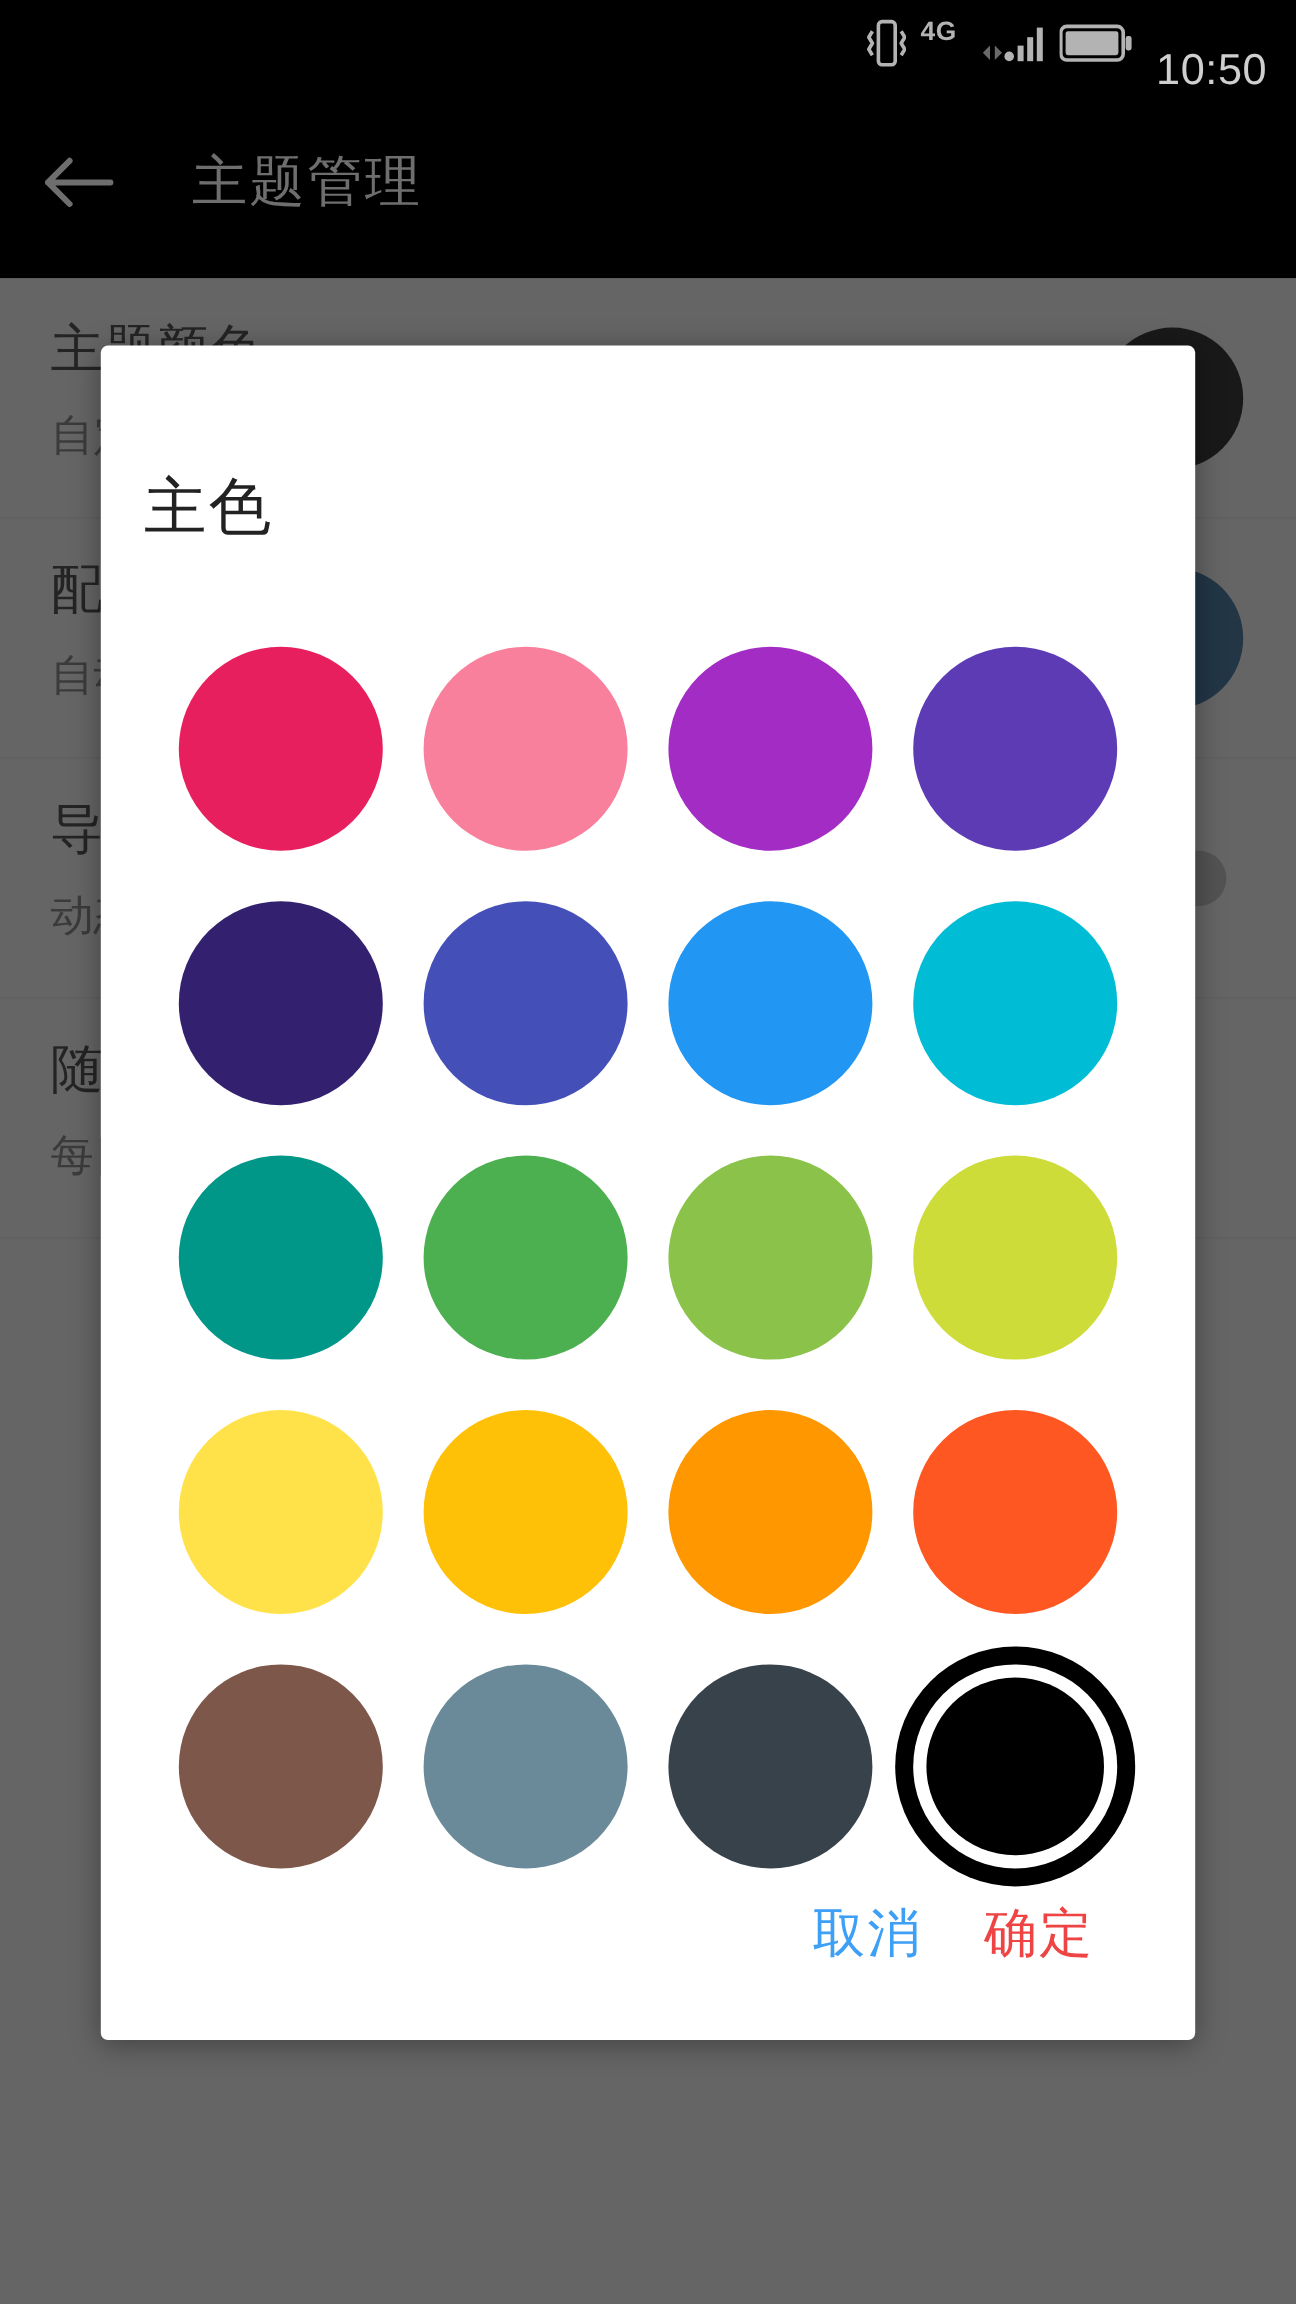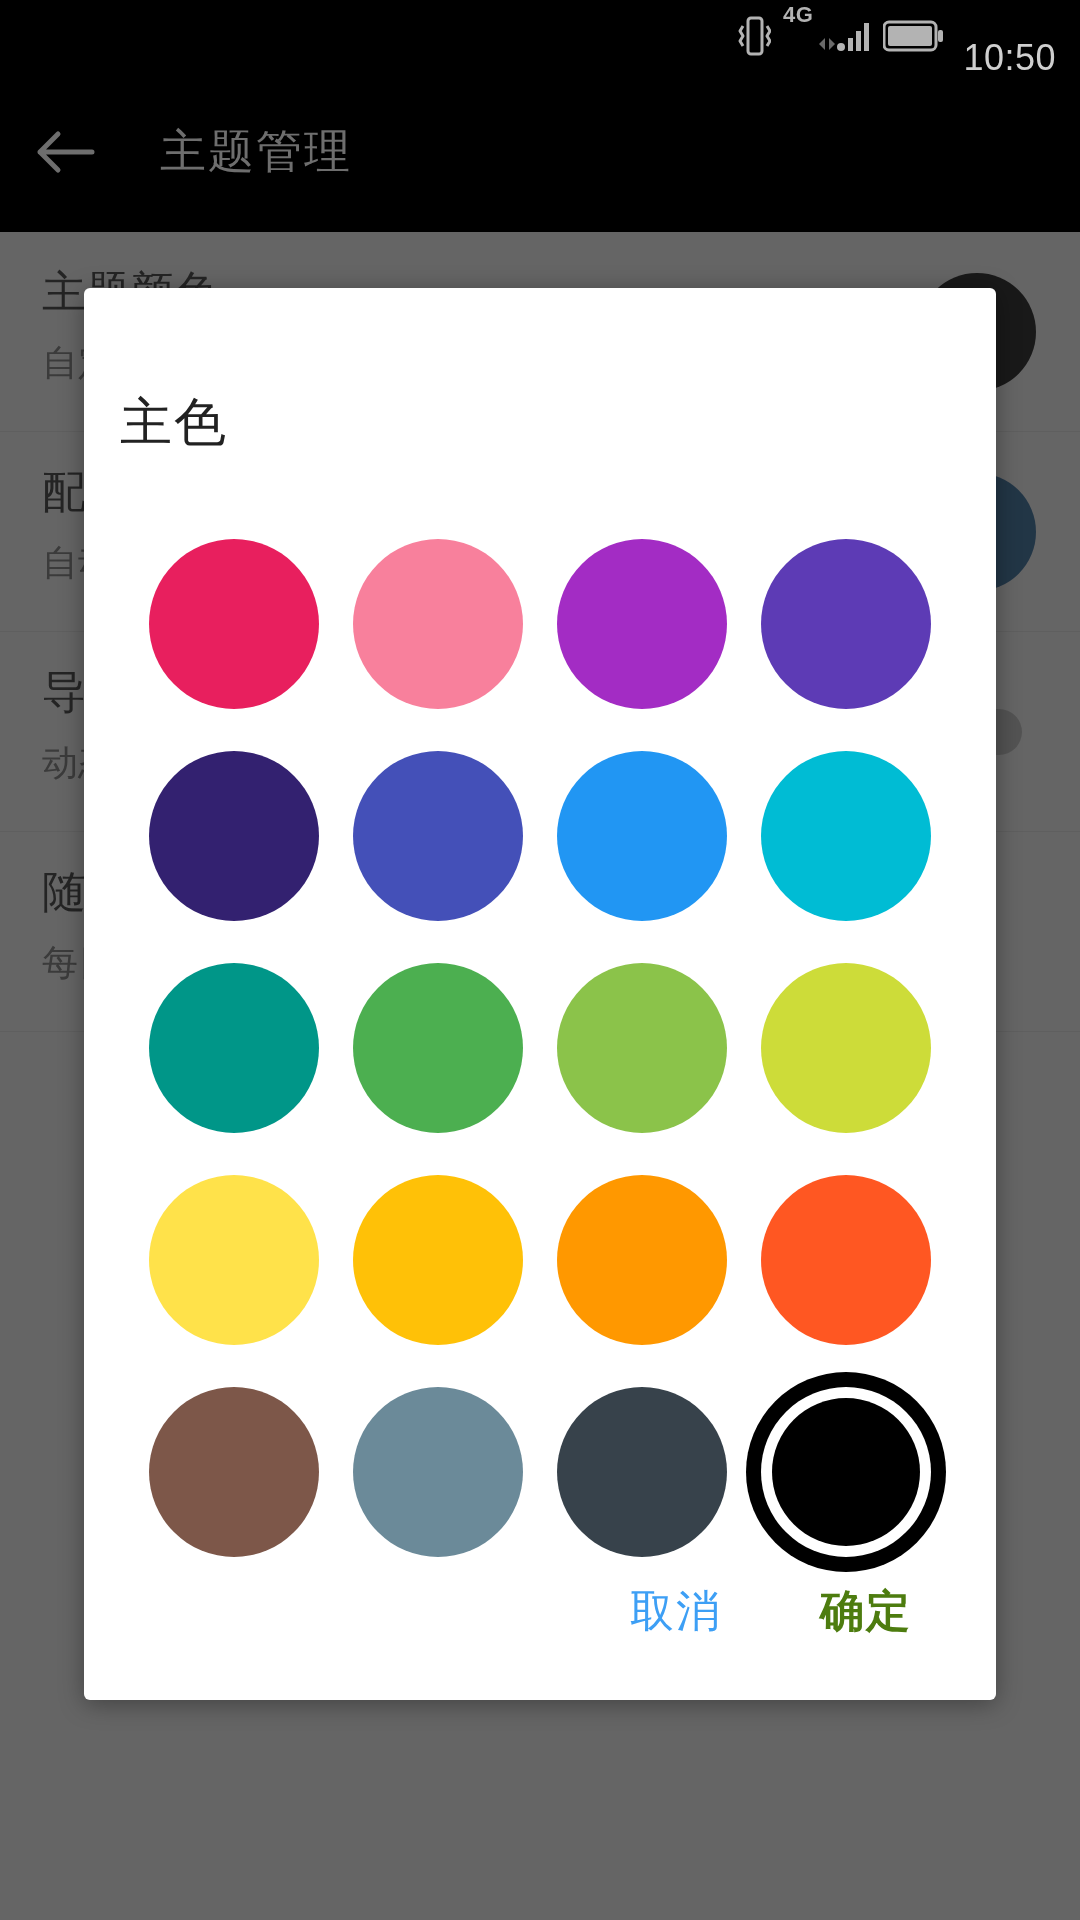--- a/index.html
+++ b/index.html
@@ -28,7 +28,7 @@
     letter-spacing:0.5px; position:relative; top:-10px;
   }
   #status-time { font-size:36px; color:#cfcfcf; letter-spacing:0.5px; margin-left:6px;margin-top:43px; }
-  #net-group { display:flex; align-items:flex-start; gap:2px; }
+  #net-group { display:flex; align-items:center; gap:18px; }
 
   
   #app-bar {

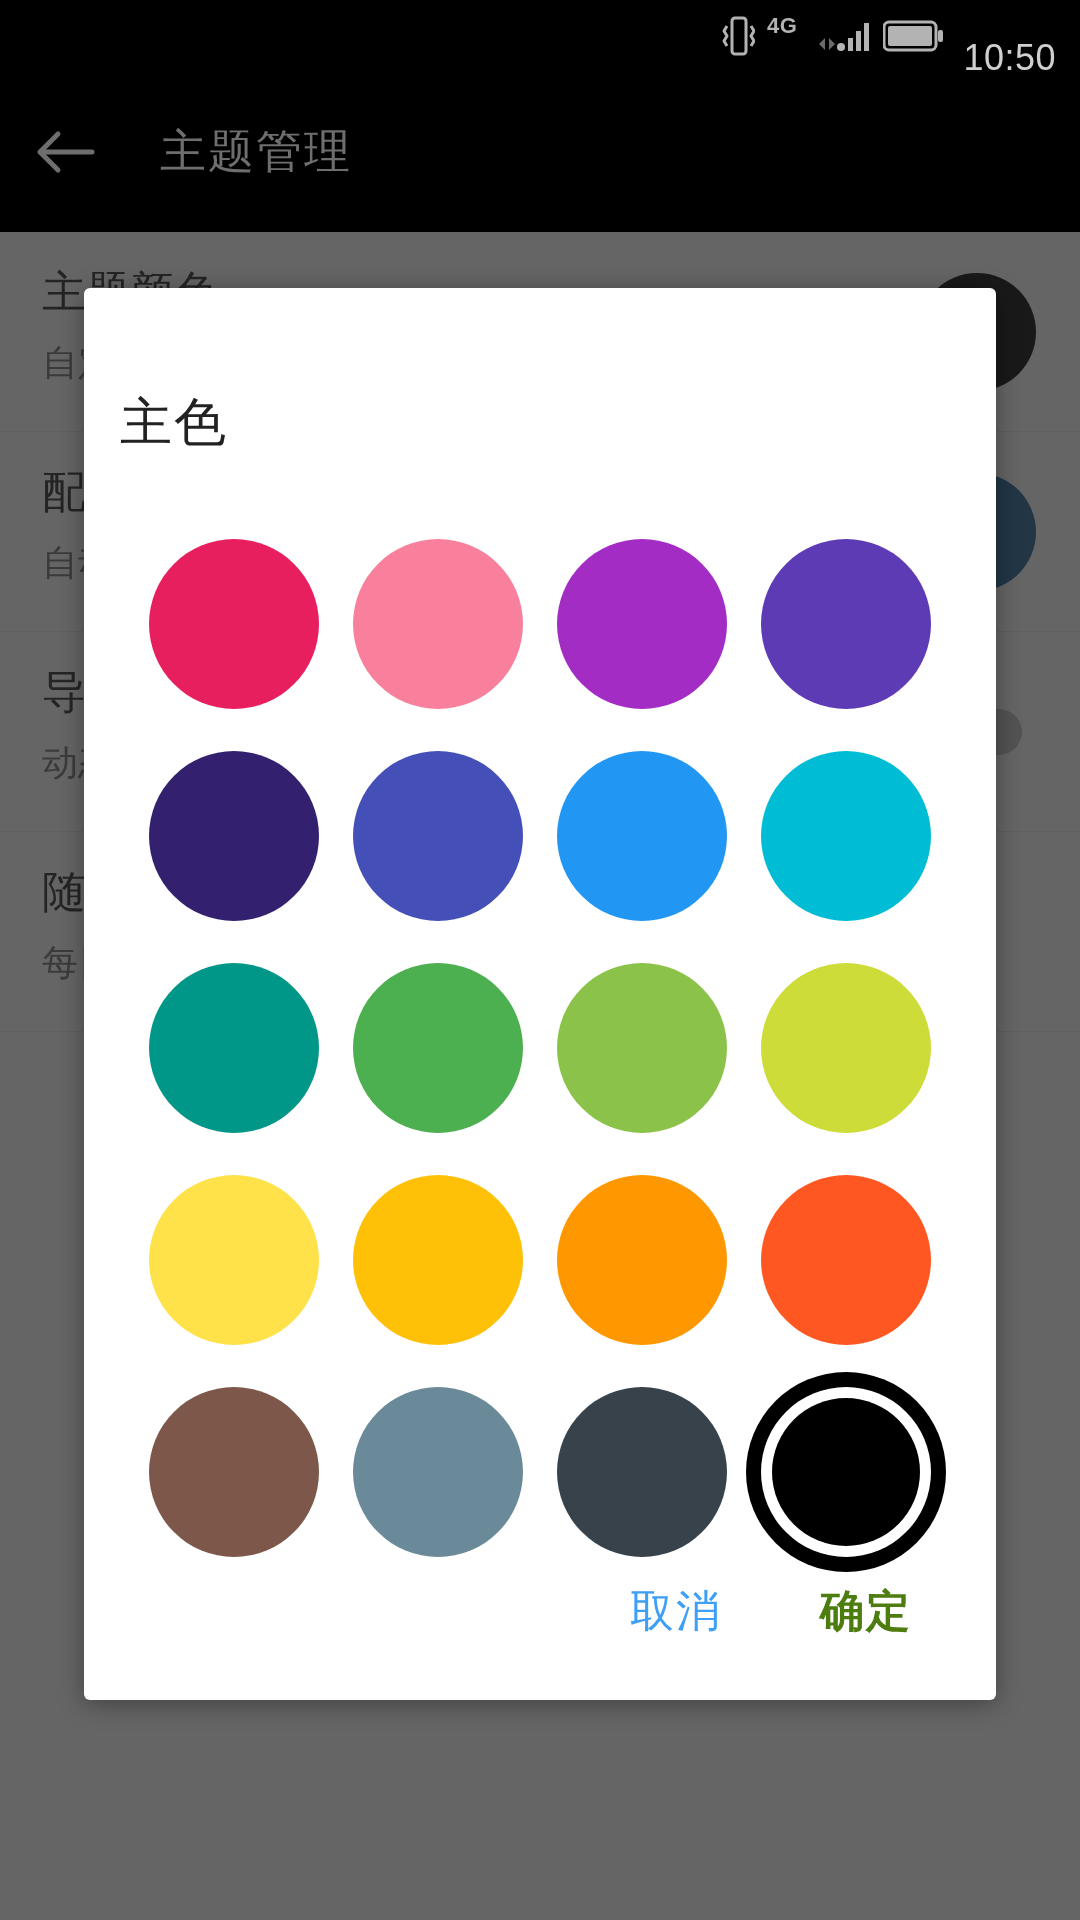--- a/index.html
+++ b/index.html
@@ -106,7 +106,7 @@
 
   #dialog-actions {
     margin-top:auto; display:flex; justify-content:flex-end;
-    align-items:center; gap:78px; padding:0 74px 54px 0;
+    align-items:center; gap:31px; padding:0 74px 54px 0;
   }
   .dialog-btn {
     font-size:44px; color:#3d9ff5; letter-spacing:2px;

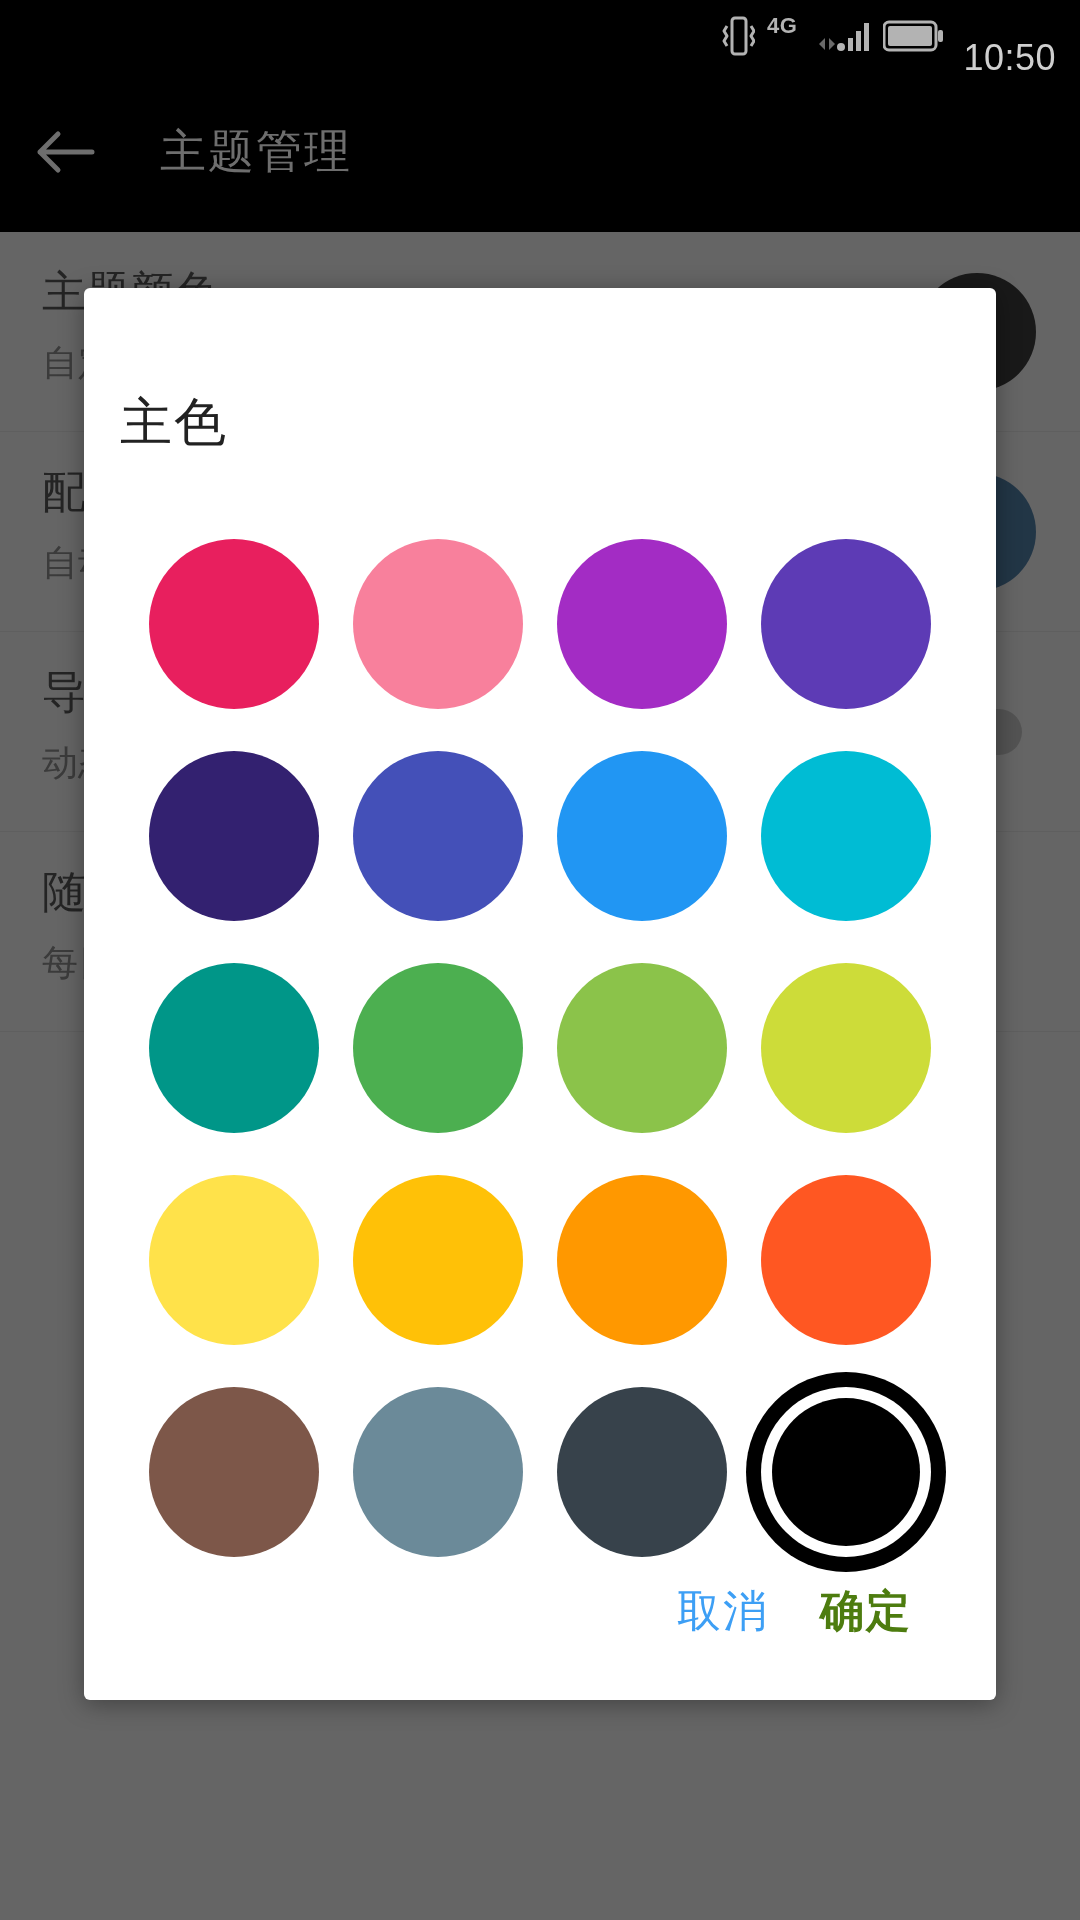--- a/index.html
+++ b/index.html
@@ -264,7 +264,7 @@
 
     <div id="dialog-actions">
       <button class="dialog-btn" style="color: rgb(61, 159, 245);">取消</button>
-      <button class="dialog-btn" style="color: #4d7c0f; font-weight: bold;">确定</button>
+      <button class="dialog-btn" style="color: #ef4444;">确定</button>
     </div>
   </div>
 

